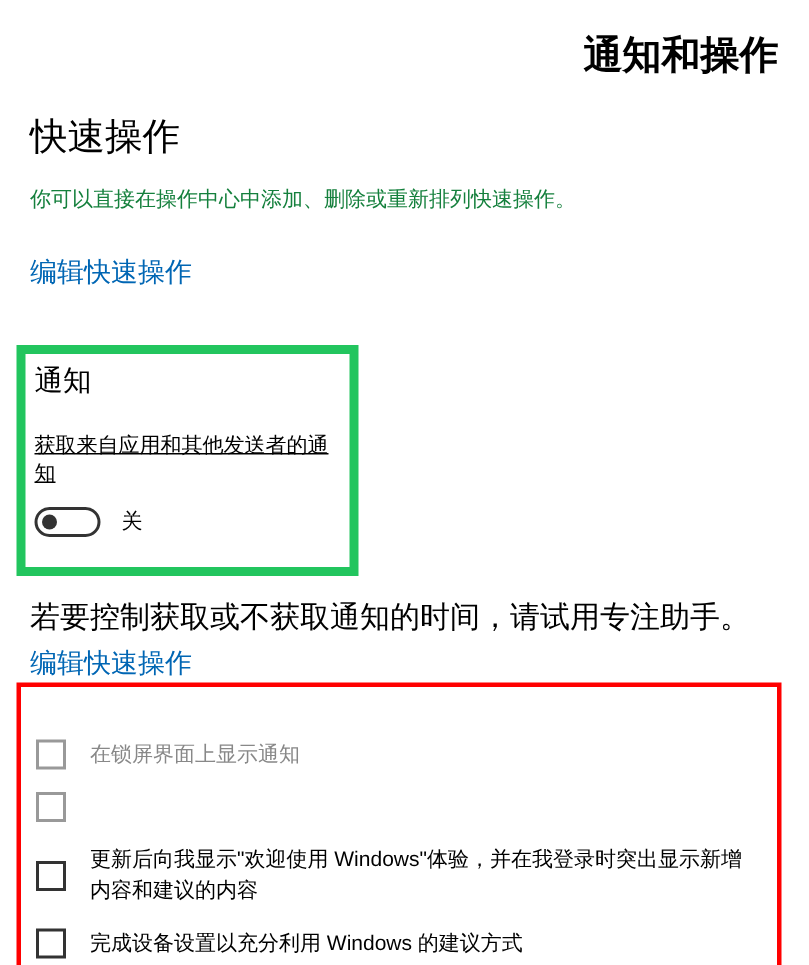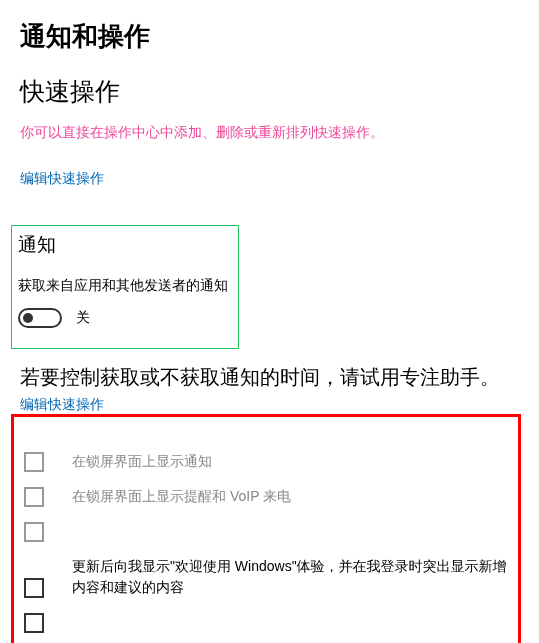--- a/index.html
+++ b/index.html
@@ -16,6 +16,7 @@
       font-size: 26px;
       font-weight: 600;
       margin-bottom: 20px;
+      text-align: right;
     }
     .section-title {
       font-size: 25px;

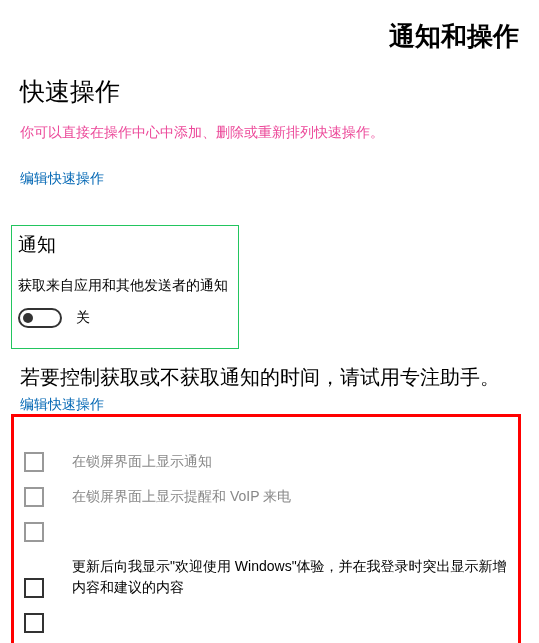--- a/index.html
+++ b/index.html
@@ -26,7 +26,7 @@
     }
     .desc-text {
       font-size: 14px;
-      color: #ec4899;
+      color: #15803d;
       margin-bottom: 26px;
     }
     .link {

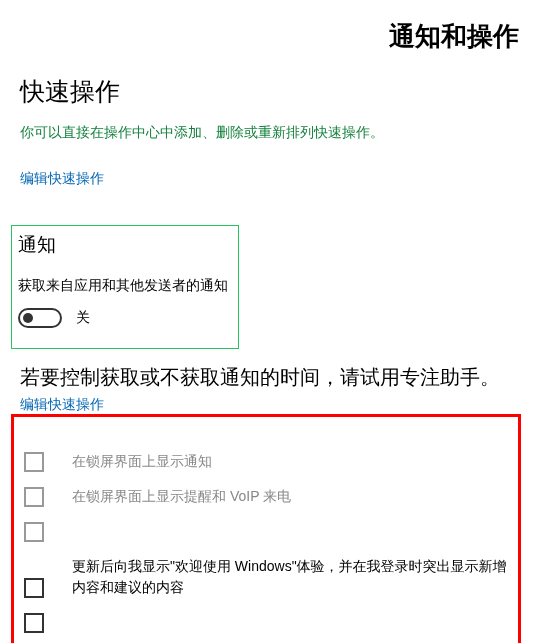--- a/index.html
+++ b/index.html
@@ -31,7 +31,7 @@
     }
     .link {
       color: #0066b4;
-      font-size: 14px;
+      font-size: 18px;
       cursor: pointer;
       display: inline-block;
     }

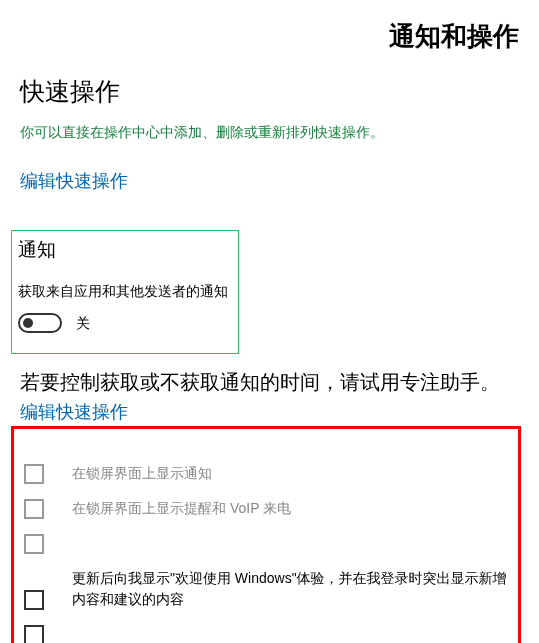--- a/index.html
+++ b/index.html
@@ -90,7 +90,7 @@
 
     
     .hl-box1 {
-      border: 1px solid #22c55e;
+      border: 6px solid #22c55e;
       padding: 6px 6px 2px 6px;
       margin-left: -9px;
       margin-right: 280px;

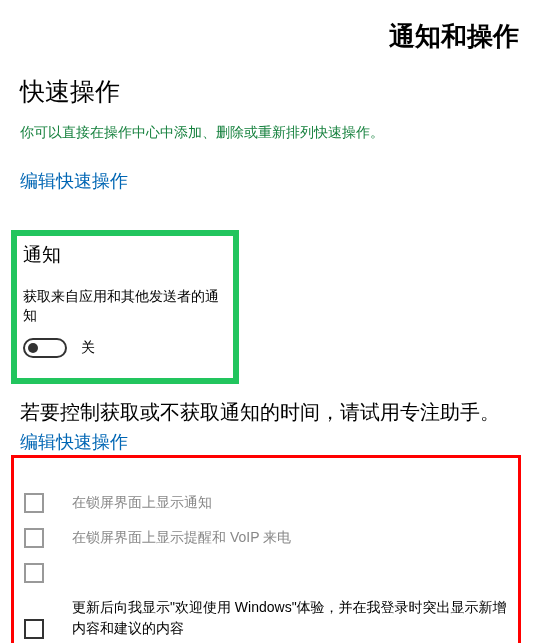--- a/index.html
+++ b/index.html
@@ -103,7 +103,7 @@
       margin-right: -2px;
     }
     .notif-title { font-size: 19px; font-weight:400; }
-    .notif-desc { font-size: 14px; margin-top: 18px; margin-bottom: 12px; }
+    .notif-desc { font-size: 14px; margin-top: 18px; margin-bottom: 12px; text-decoration: underline; }
   </style>
 </head>
 <body>

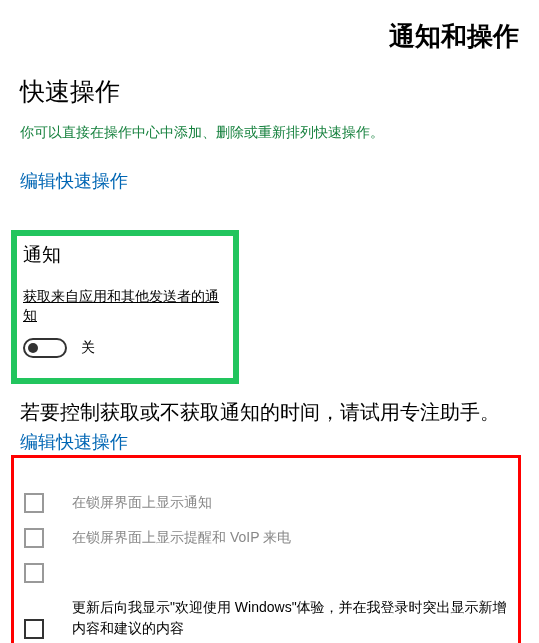--- a/index.html
+++ b/index.html
@@ -69,8 +69,8 @@
     .checkbox-list { margin-top: 18px; }
     .checkbox-row {
       display: flex;
-      align-items: flex-end;
-      gap: 28px;
+      align-items: center;
+      gap: 16px;
       margin-bottom: 14px;
     }
     .checkbox {

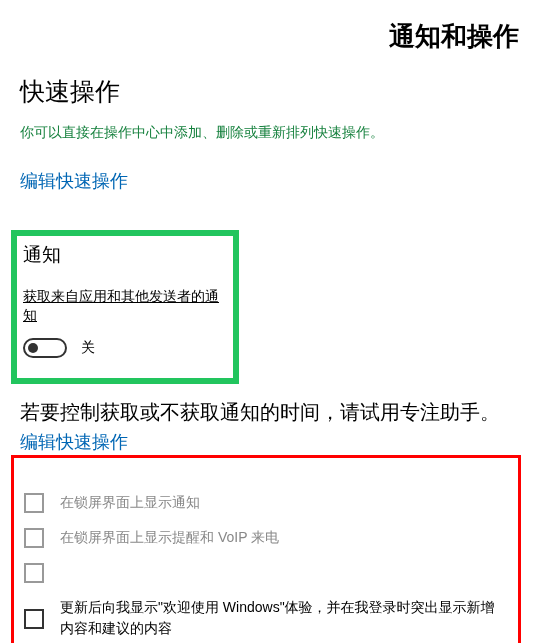--- a/index.html
+++ b/index.html
@@ -142,10 +142,6 @@
       </div>
       <div class="checkbox-row">
         <div class="checkbox disabled"></div>
-        <div class="checkbox-label disabled">在锁屏界面上显示提醒和 VoIP 来电</div>
-      </div>
-      <div class="checkbox-row">
-        <div class="checkbox disabled"></div>
       </div>
       <div class="checkbox-row">
         <div class="checkbox"></div>

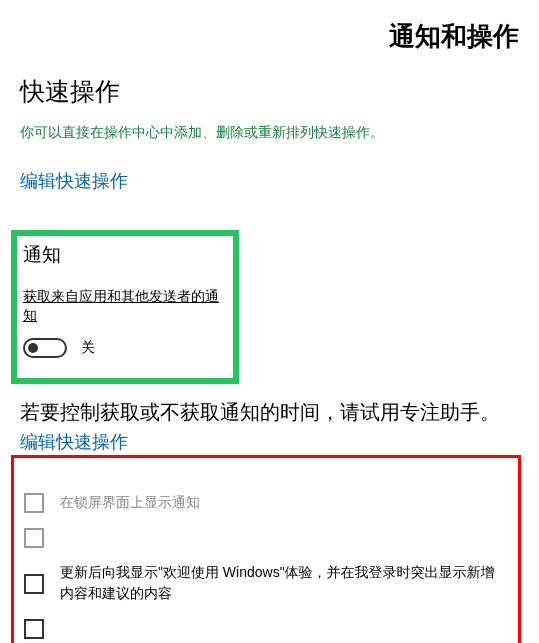--- a/index.html
+++ b/index.html
@@ -149,6 +149,7 @@
       </div>
       <div class="checkbox-row">
         <div class="checkbox"></div>
+        <div class="checkbox-label">完成设备设置以充分利用 Windows 的建议方式</div>
       </div>
       <div class="checkbox-row">
         <div class="checkbox"></div>

